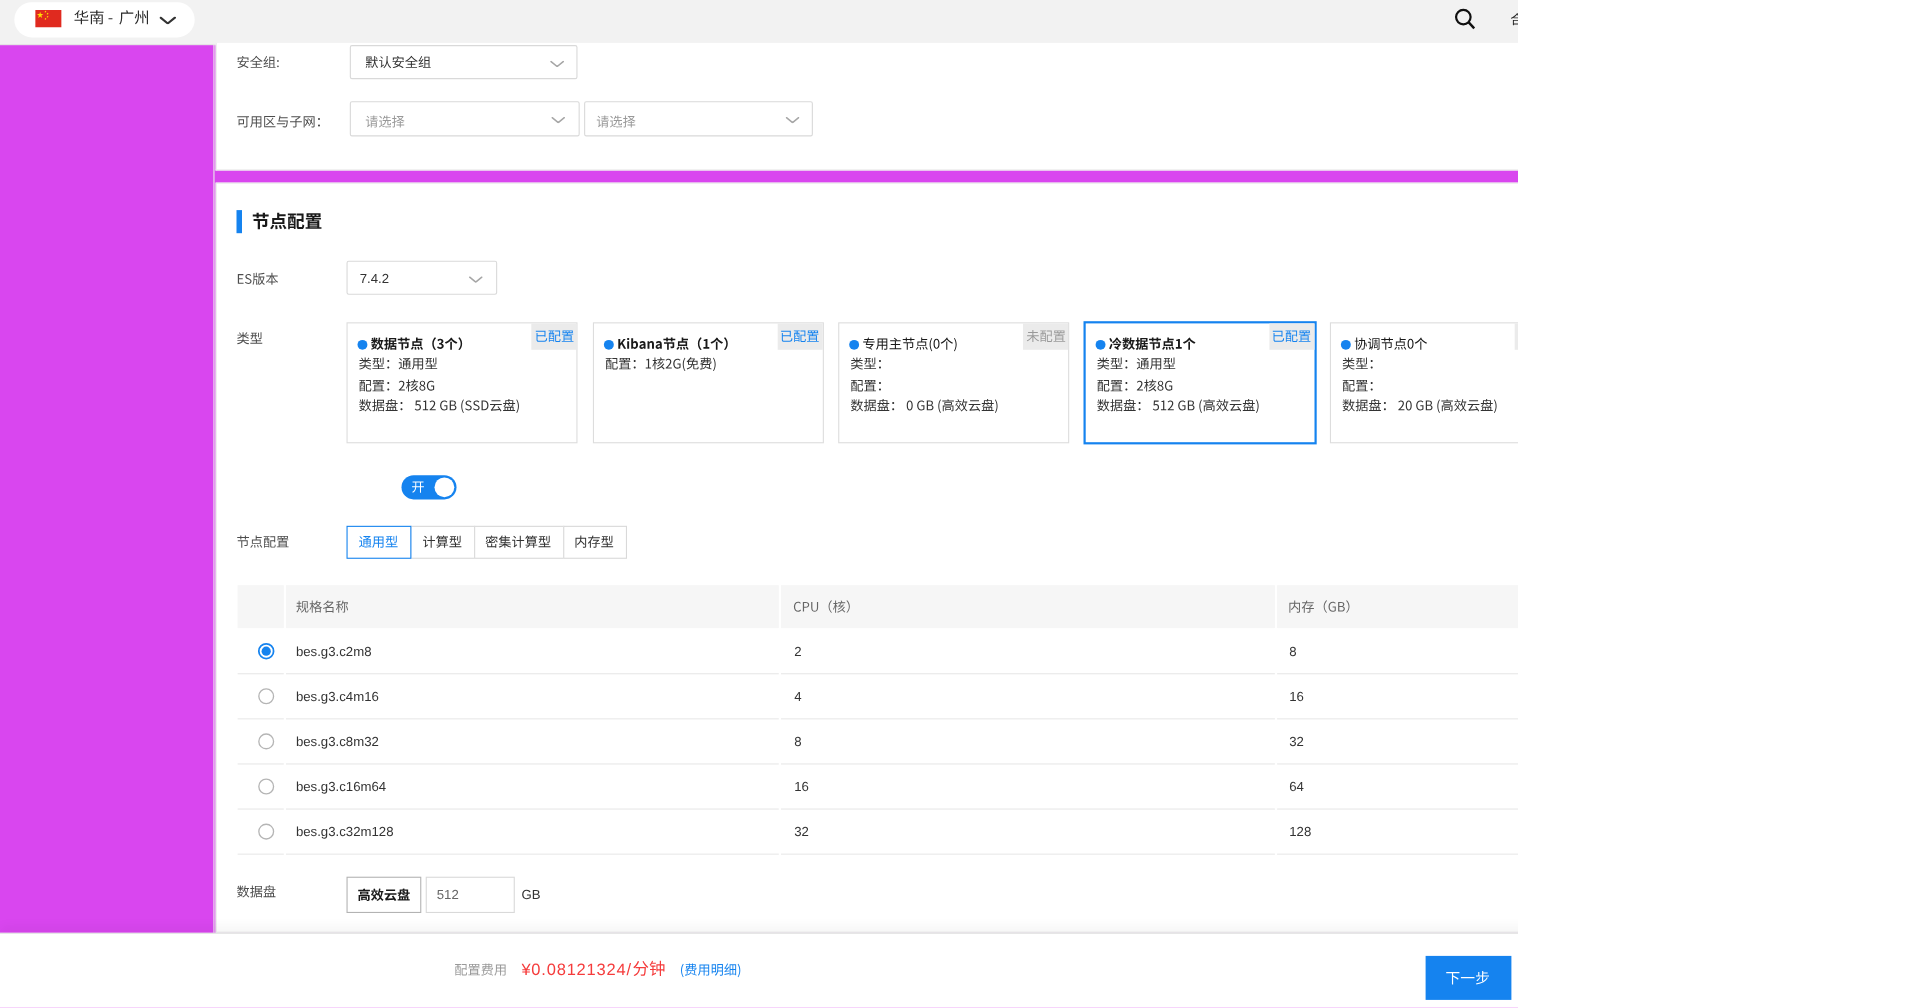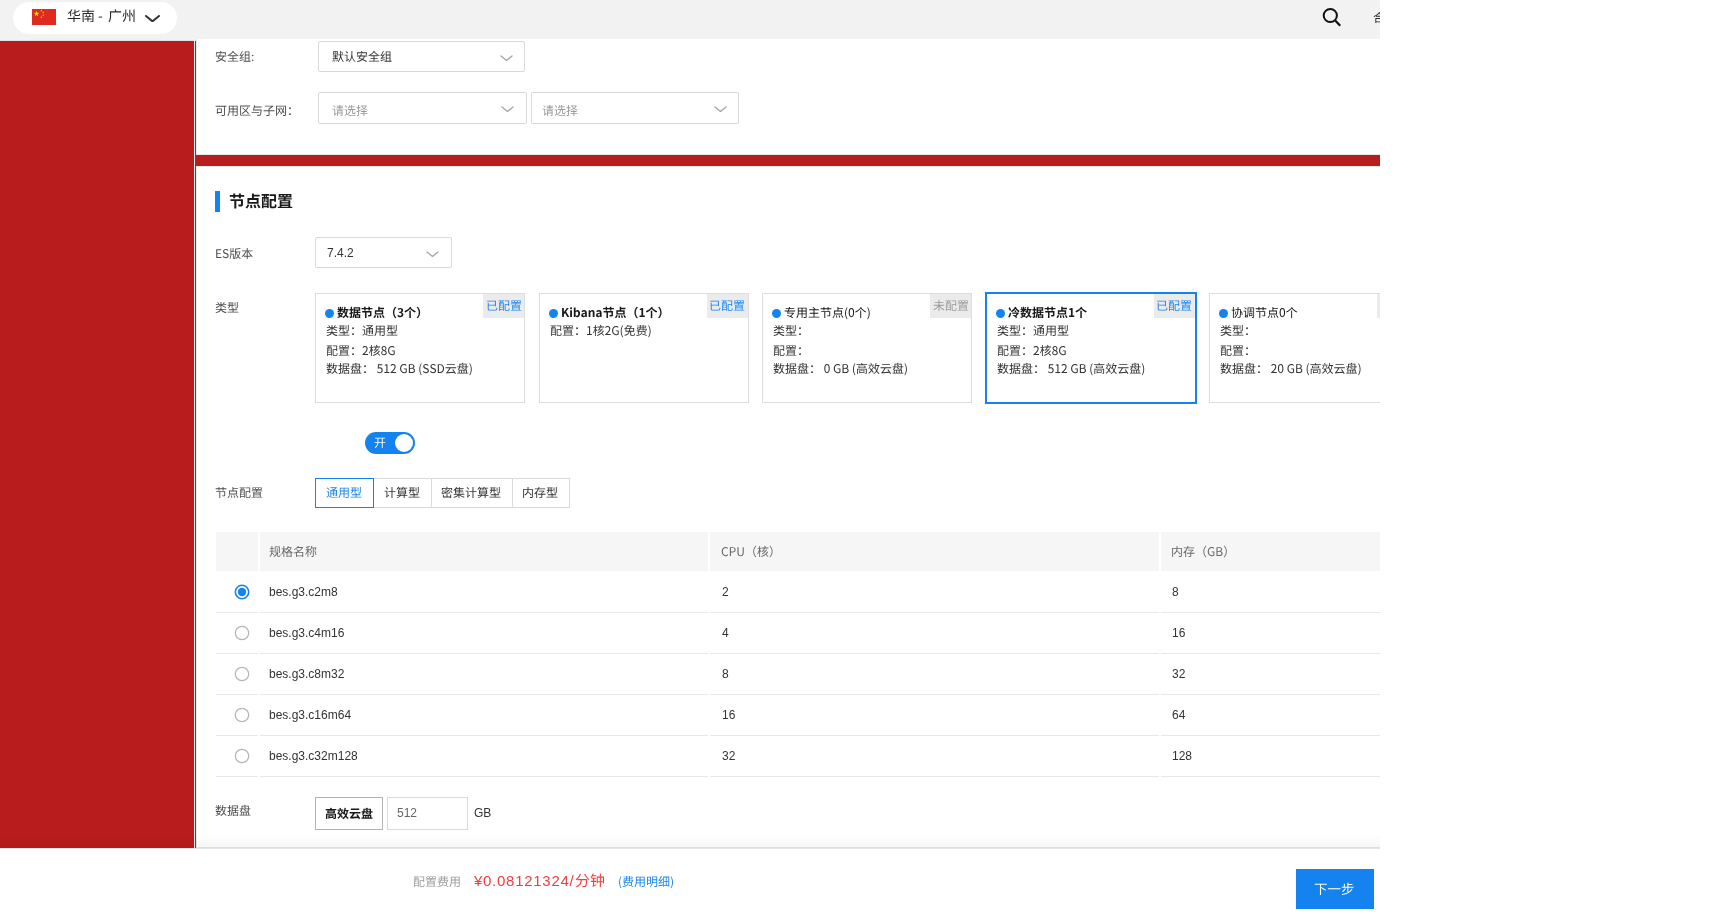--- a/index.html
+++ b/index.html
@@ -1,5 +1,5 @@
 <!DOCTYPE html>
-<html><head><meta charset="utf-8"><title>BES</title><style>html,body{margin:0;padding:0;background:#fff;font-family:"Liberation Sans",sans-serif;}#root{position:relative;width:1380px;height:916px;overflow:hidden;background:#b91c1c;}</style></head><body>
+<html><head><meta charset="utf-8"><title>BES</title><style>html,body{margin:0;padding:0;background:#fff;font-family:"Liberation Sans",sans-serif;}#root{position:relative;width:1380px;height:916px;overflow:hidden;background:#d946ef;}</style></head><body>
 <div id="root">
     <svg width="0" height="0" style="position:absolute">
       <defs>

